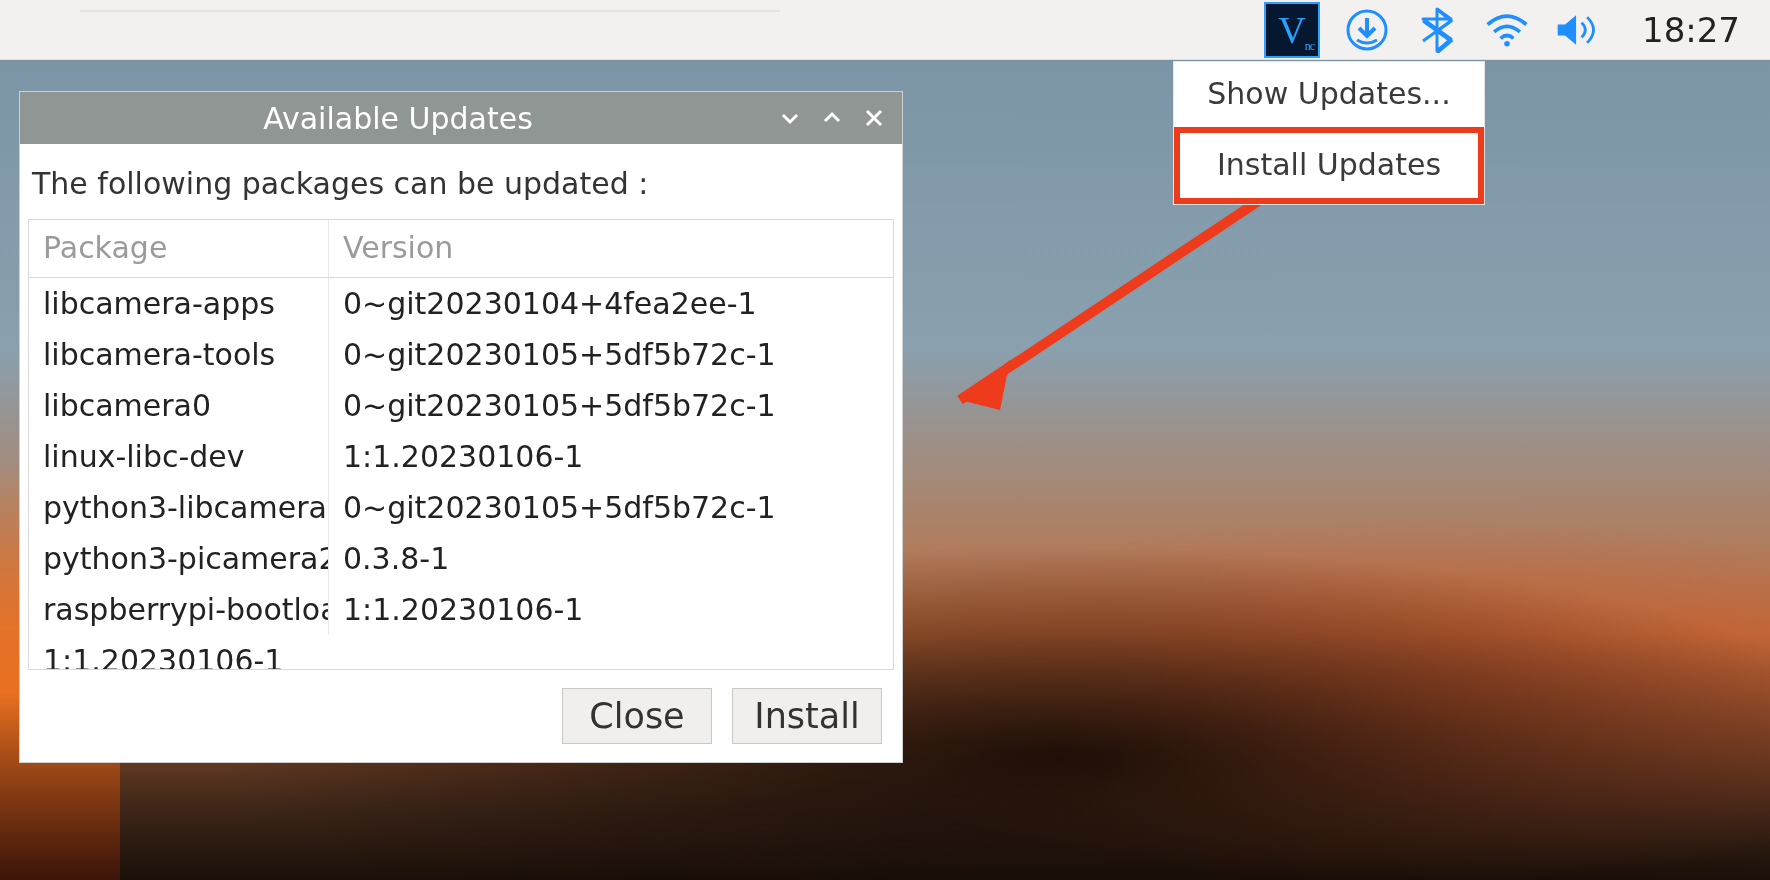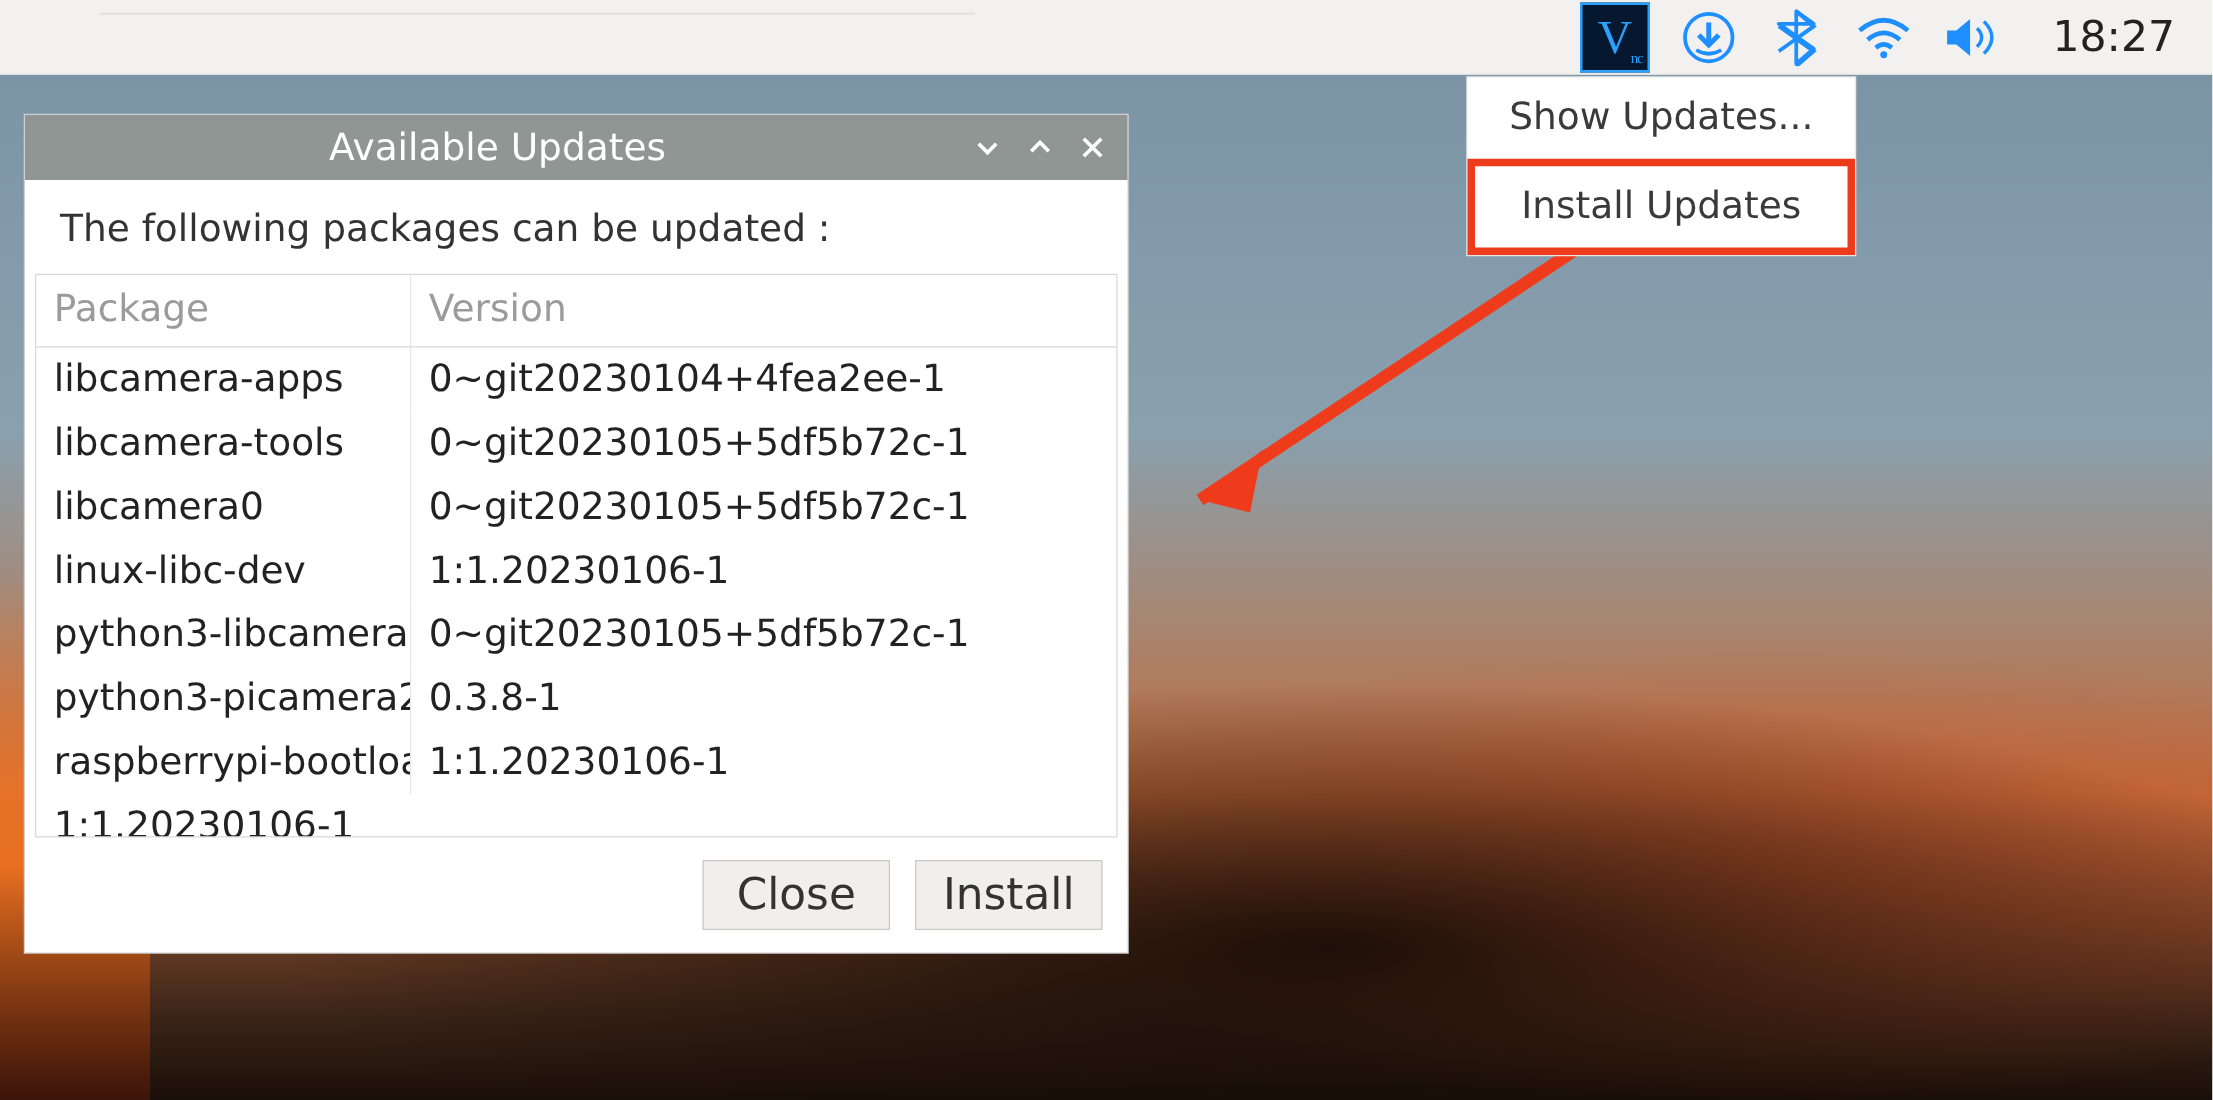--- a/index.html
+++ b/index.html
@@ -69,7 +69,7 @@
   }
   .titlebar .title { flex:1; text-align:center; font-size:30px; font-weight:400; }
   .titlebar .winbtn { width:28px; height:28px; margin-left:14px; display:flex; align-items:center; justify-content:center; cursor:pointer; }
-  .dialog .intro { font-size:30px; color:#333; padding:22px 12px 18px;margin-left:16px; }
+  .dialog .intro { font-size:30px; color:#333; padding:22px 12px 18px; }
   .table-wrap { margin:0 8px; border:1px solid #d9d9d9; flex:1; overflow:hidden; background:#fff; }
   .thead { display:flex; border-bottom:1px solid #d9d9d9; }
   .thead .th { font-size:30px; color:#9b9b9b; padding:10px 14px 12px; }

